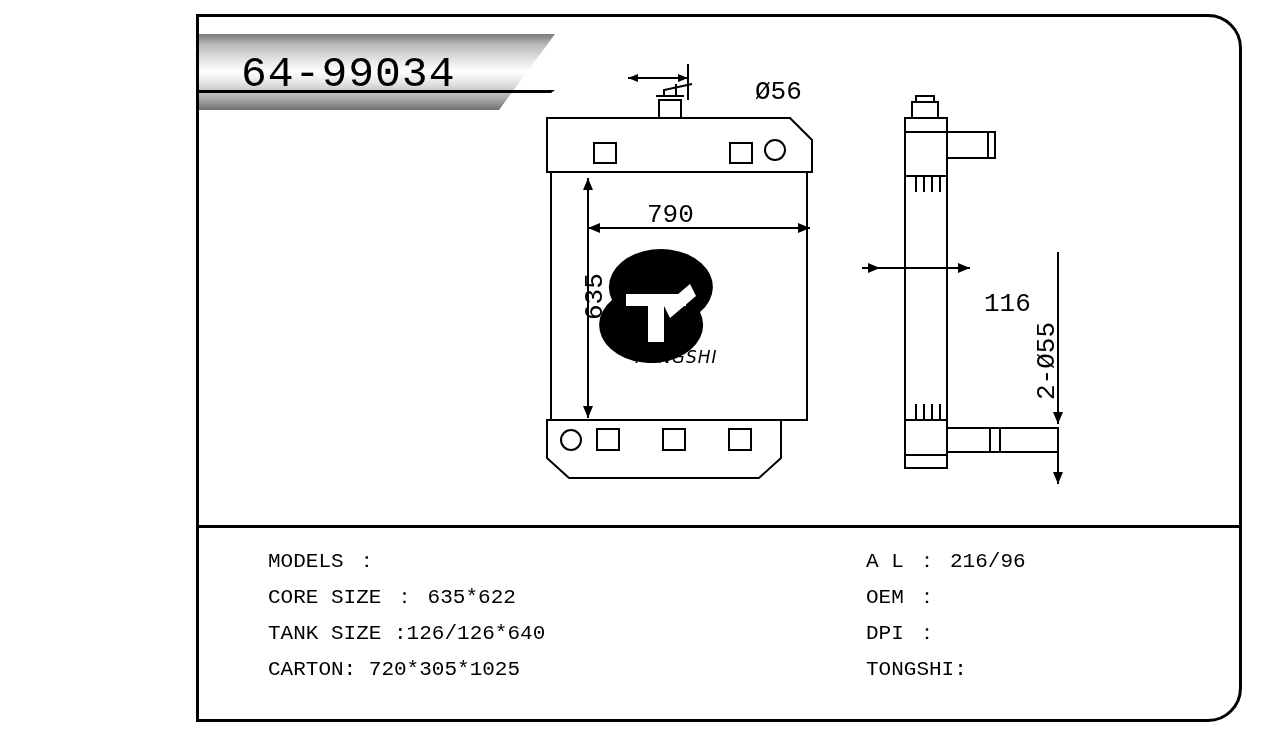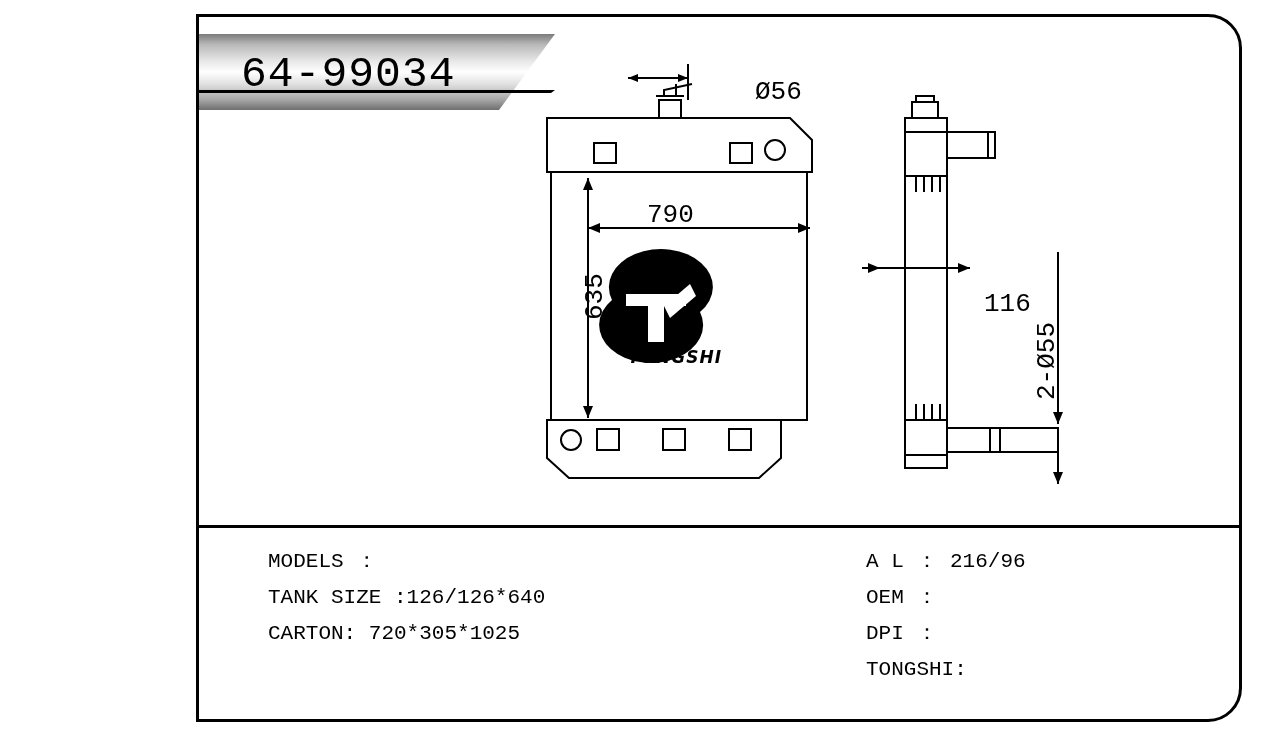--- a/index.html
+++ b/index.html
@@ -117,7 +117,7 @@
     width: 150px;
     text-align: center;
     font-family: "DejaVu Sans", sans-serif;
-    font-weight: bold;
+    font-weight: normal;
     font-style: italic;
     font-size: 17px;
     letter-spacing: 1px;

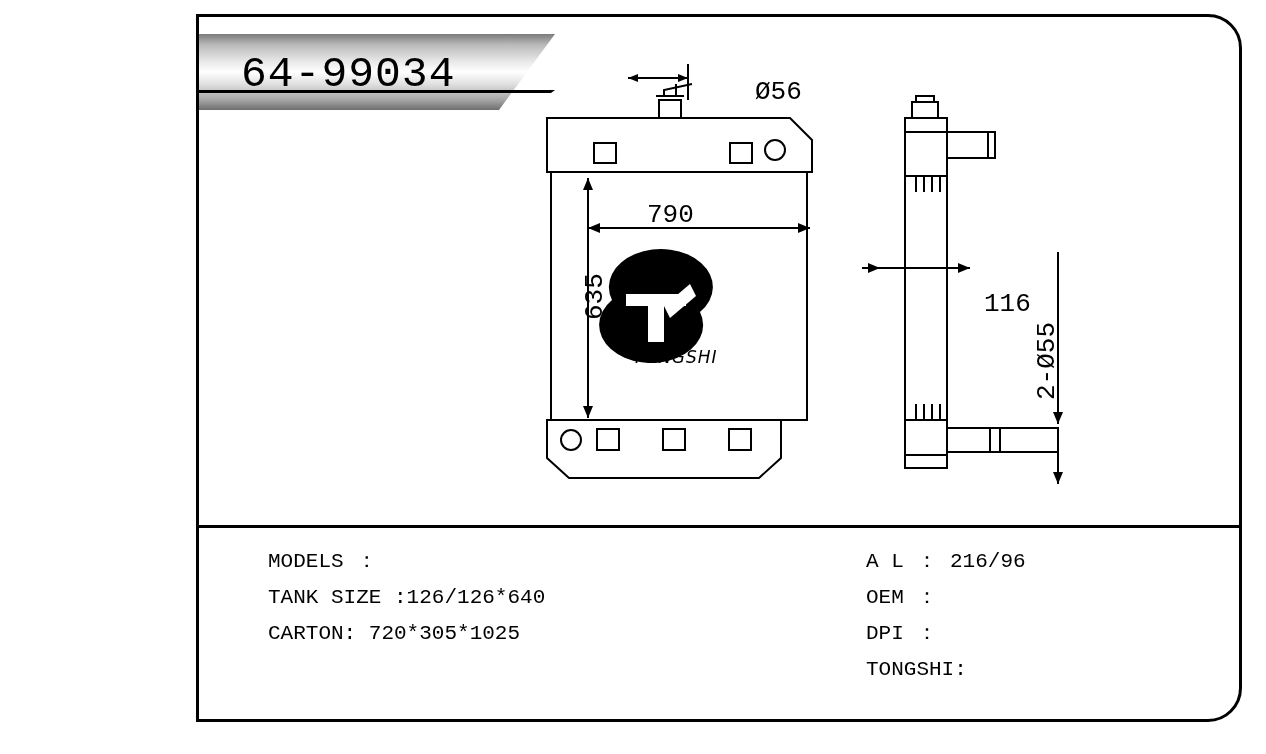--- a/index.html
+++ b/index.html
@@ -235,6 +235,7 @@
 
   <div class="info">
     <div>MODELS ：</div>
+    <div>CORE SIZE ： 635*622</div>
     <div>TANK SIZE :126/126*640</div>
     <div>CARTON:  720*305*1025</div>
   </div>

